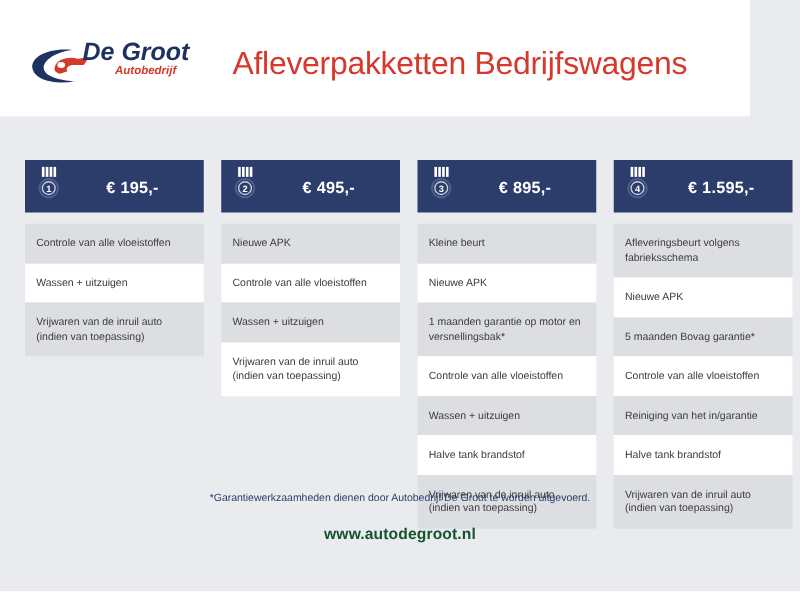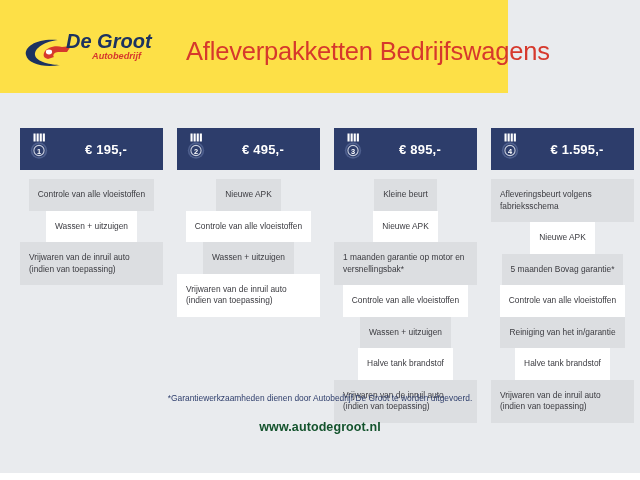--- a/index.html
+++ b/index.html
@@ -26,9 +26,9 @@
   .header-band {
     position: absolute;
     left: 0; top: 0;
-    width: 508px;
+    width: 600px;
     height: 93px;
-    background: #fde047;
+    background: #ffffff;
     display: flex;
     align-items: center;
   }

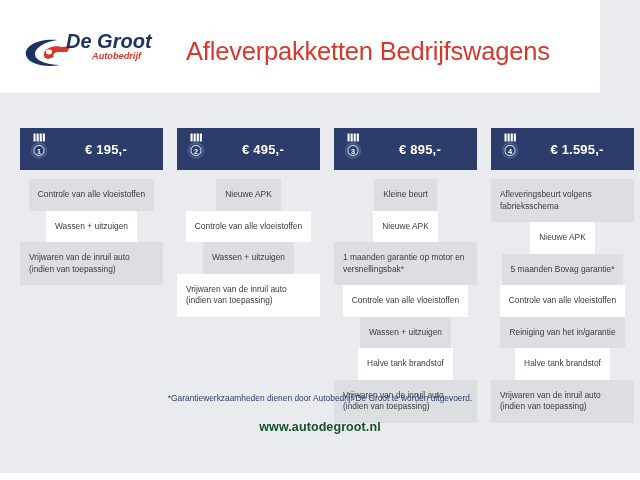--- a/index.html
+++ b/index.html
@@ -103,7 +103,6 @@
     margin-top: 9px;
     display: flex;
     flex-direction: column;
-    align-items: center;
   }
   .pkg-item {
     font-size: 8.4px;

